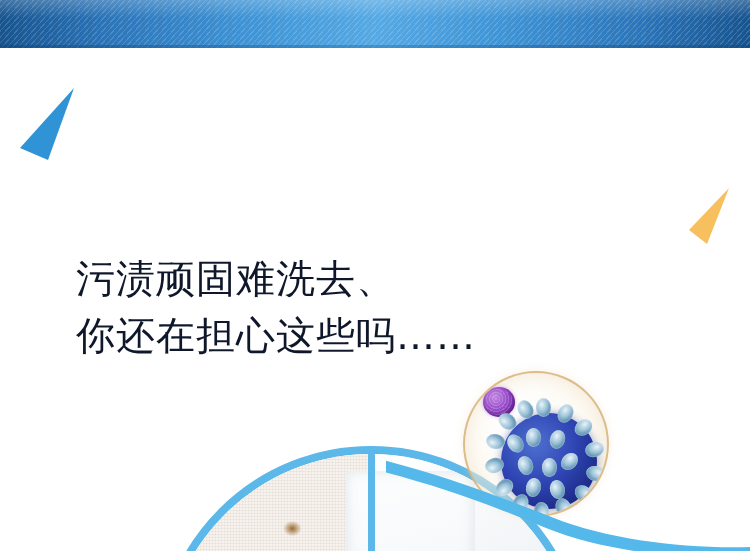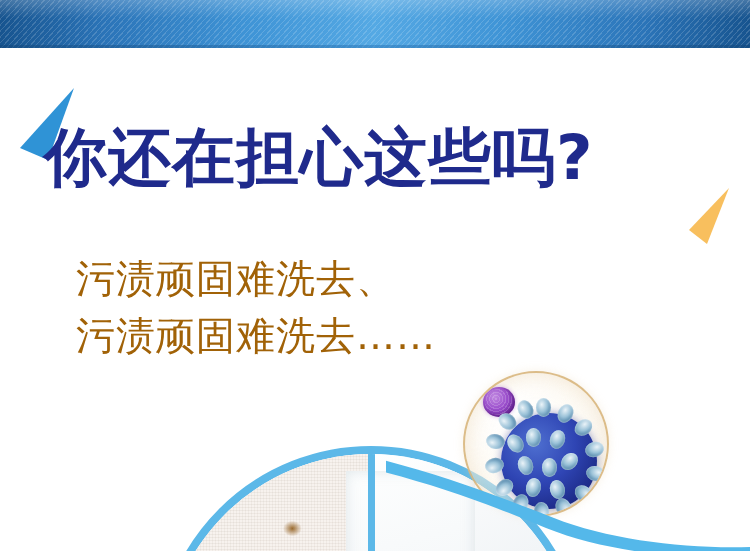--- a/index.html
+++ b/index.html
@@ -178,7 +178,6 @@
     </svg>
   </div>
 
-  <div class="headline">你还在担心这些吗?</div>
 
   <div class="body-copy">
     <span class="line">污渍顽固难洗去、</span>

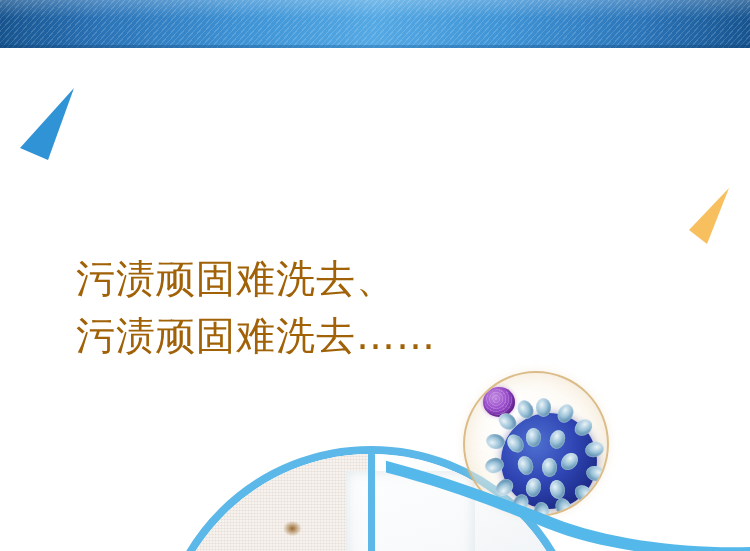--- a/index.html
+++ b/index.html
@@ -63,7 +63,7 @@
   
   .body-copy{
     position:absolute;left:76px;top:250px;
-    color:#a16207;
+    color:#0f172a;
     font-size:39px;
     line-height:57px;
     letter-spacing:1px;

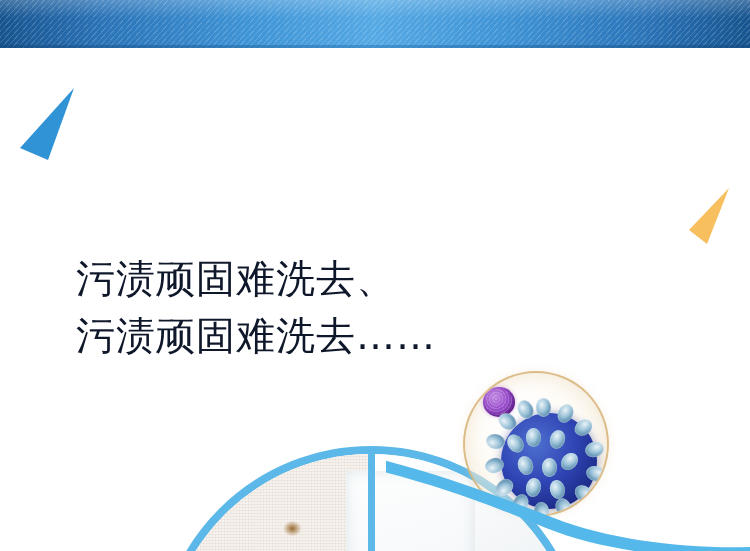--- a/index.html
+++ b/index.html
@@ -181,7 +181,7 @@
 
   <div class="body-copy">
     <span class="line">污渍顽固难洗去、</span>
-    <span class="line">污渍顽固难洗去……</span>
+    <span class="line">你还在担心这些吗……</span>
   </div>
 
   <div class="circle-wrap">

